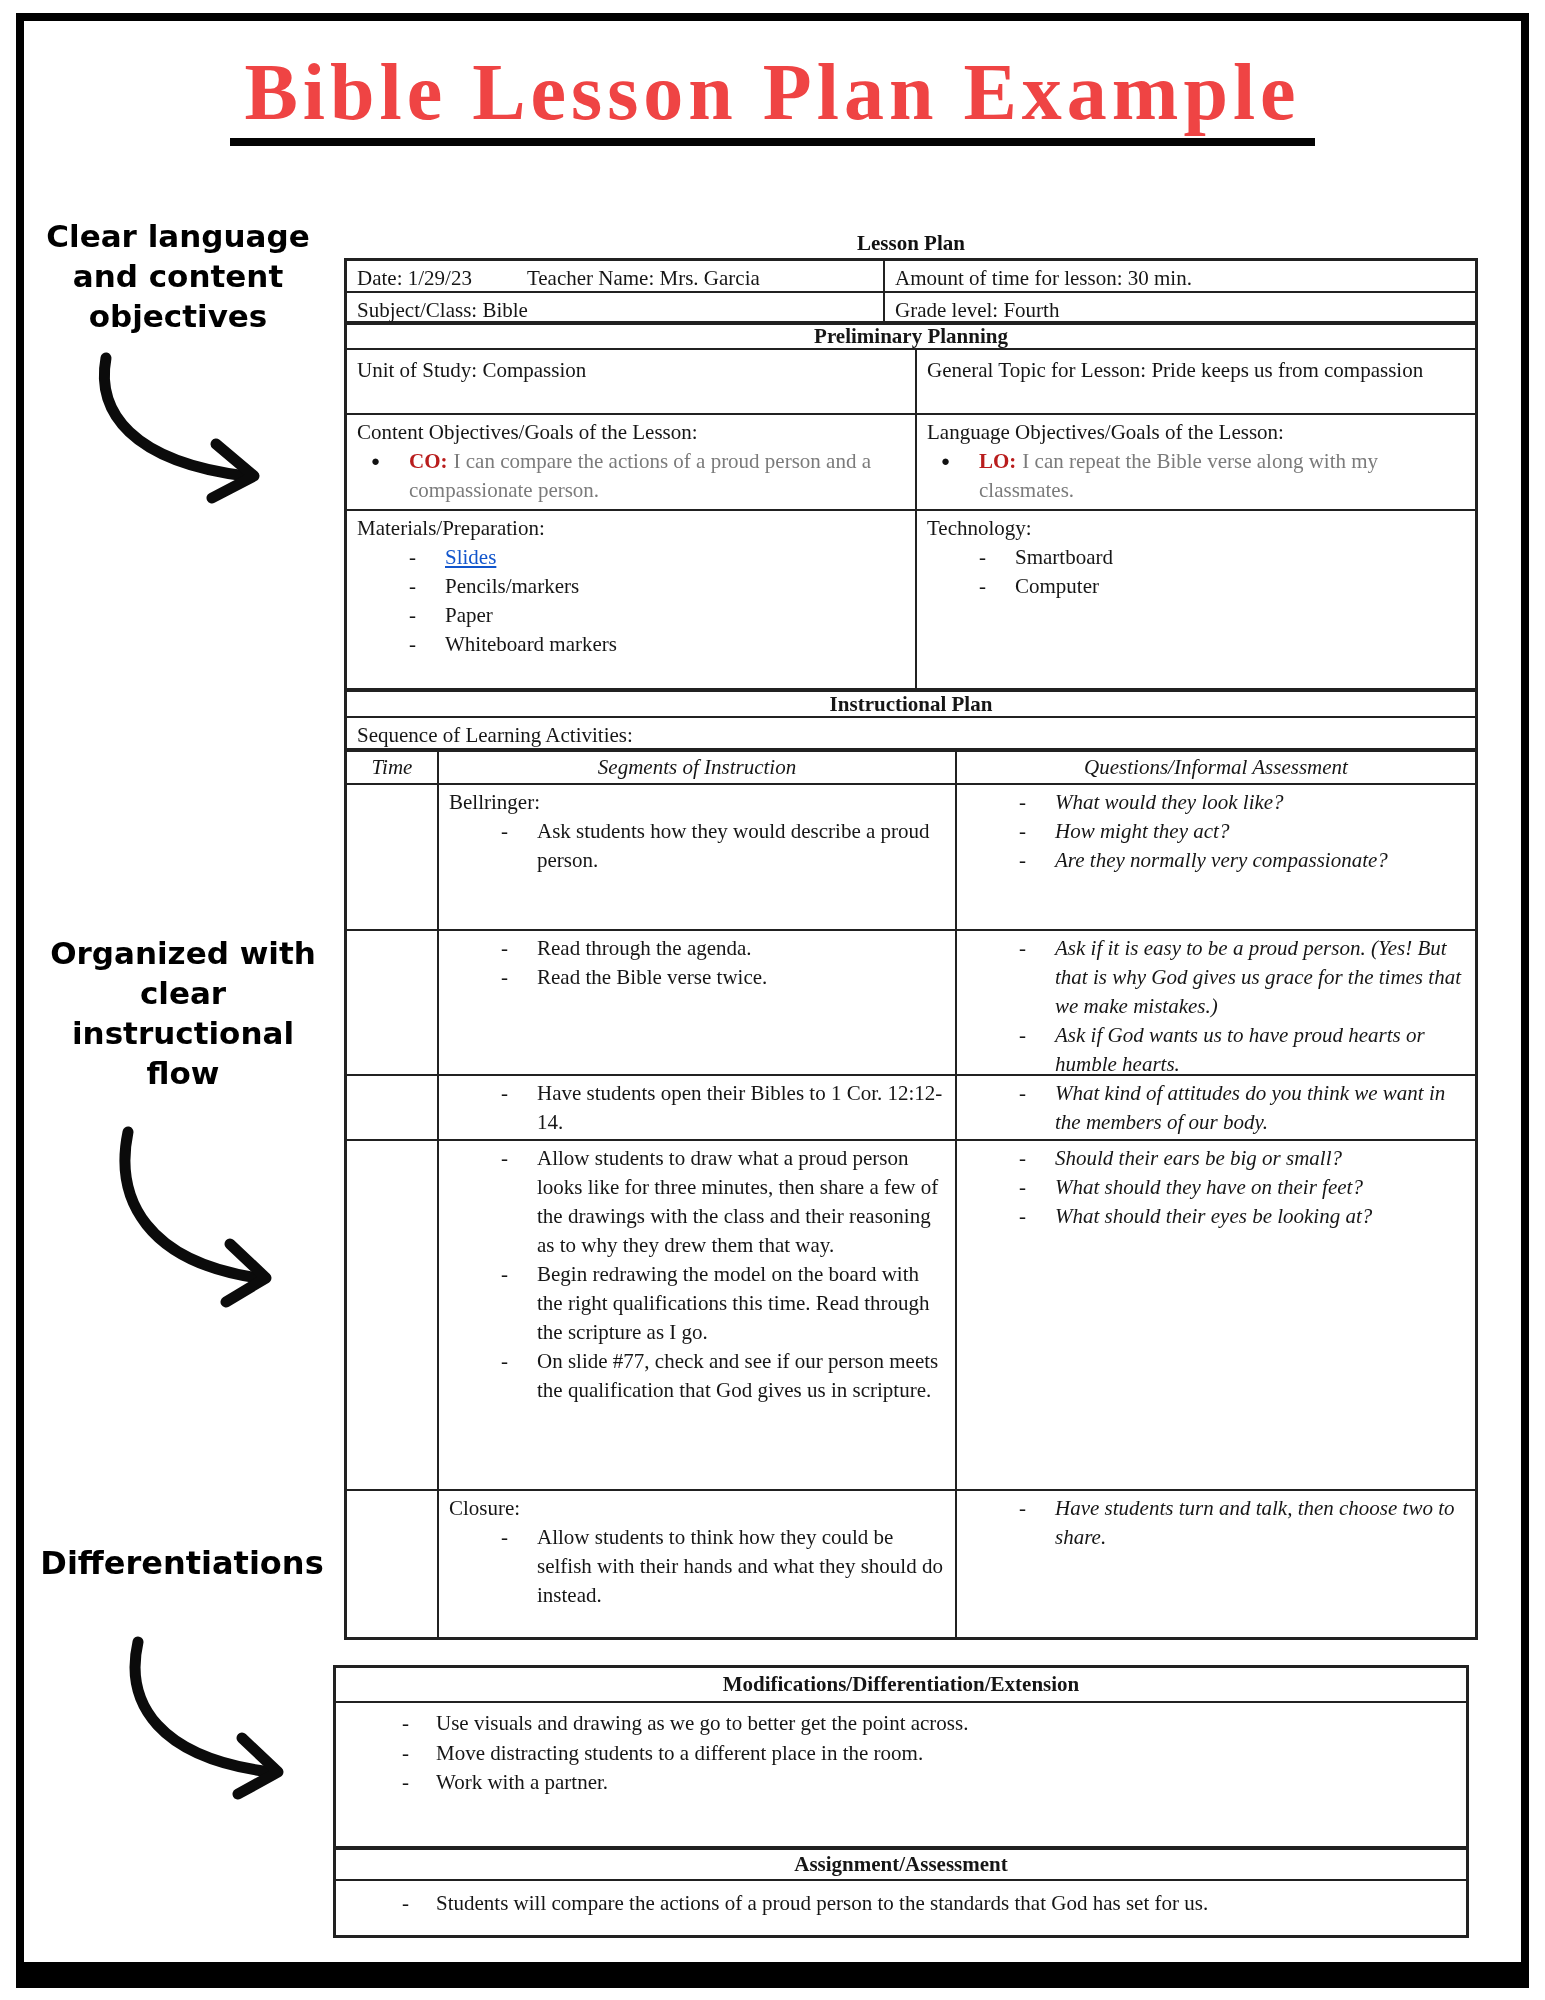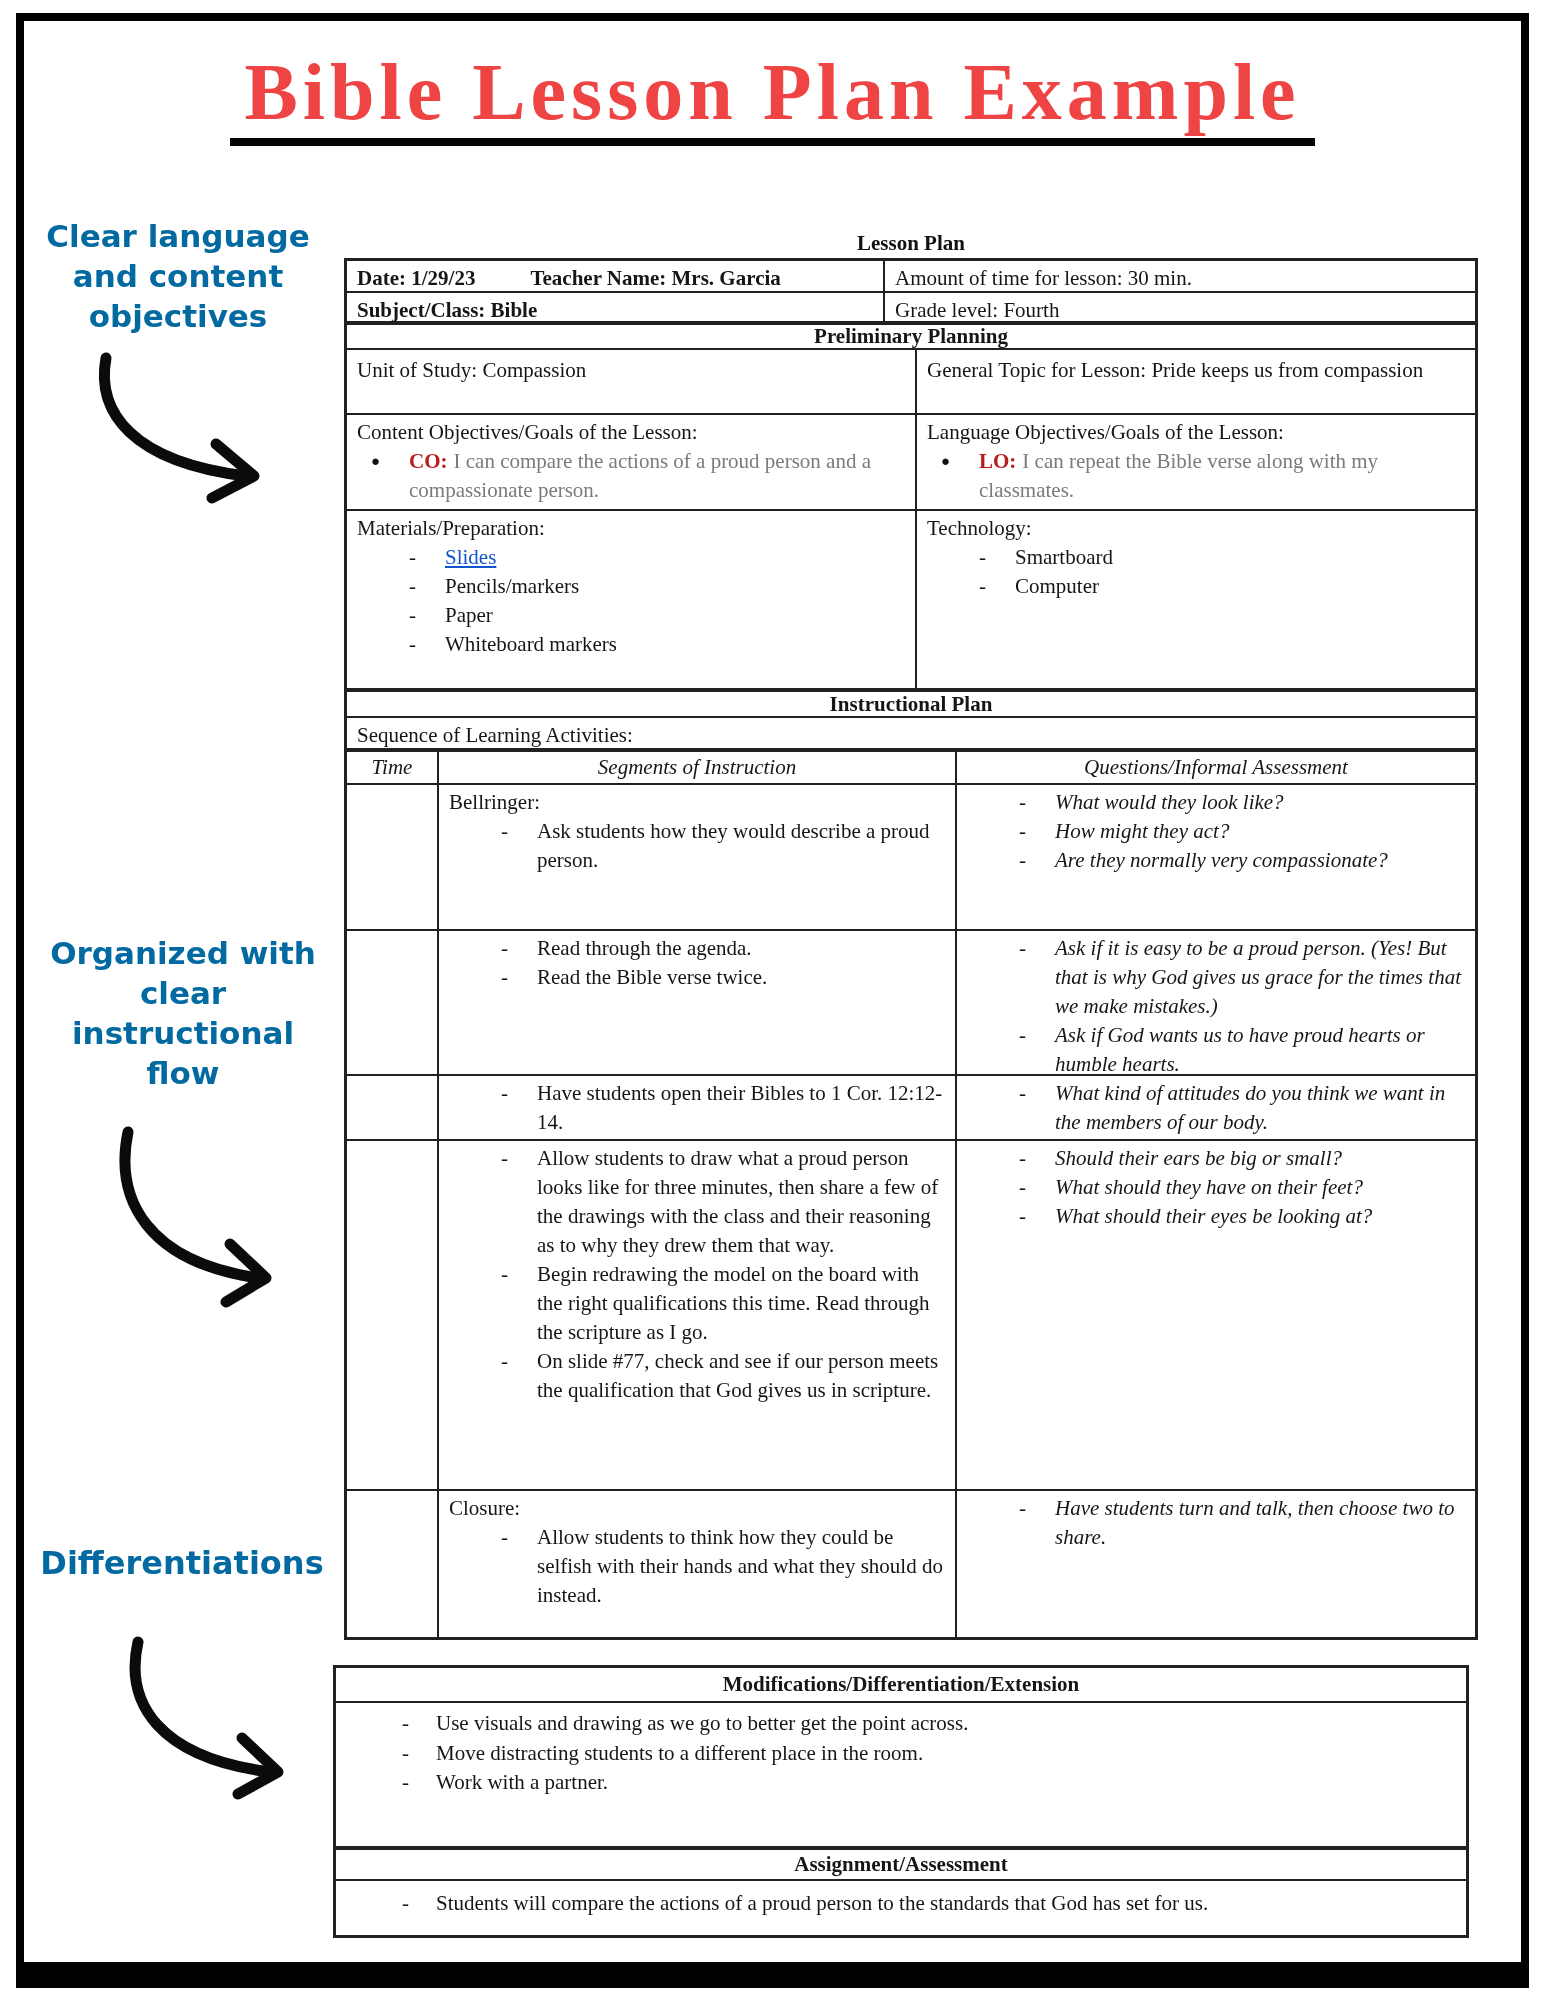--- a/index.html
+++ b/index.html
@@ -26,7 +26,7 @@
   
   .ann{
     position:absolute;text-align:center;font-family:"DejaVu Sans",sans-serif;
-    font-weight:700;font-size:31px;line-height:40px;color:#0369a1;
+    font-weight:700;font-size:31px;line-height:40px;color:#000000;
   }
   .ann1{left:22px;top:216px;width:312px;}
   .ann2{left:22px;top:933px;width:322px;}

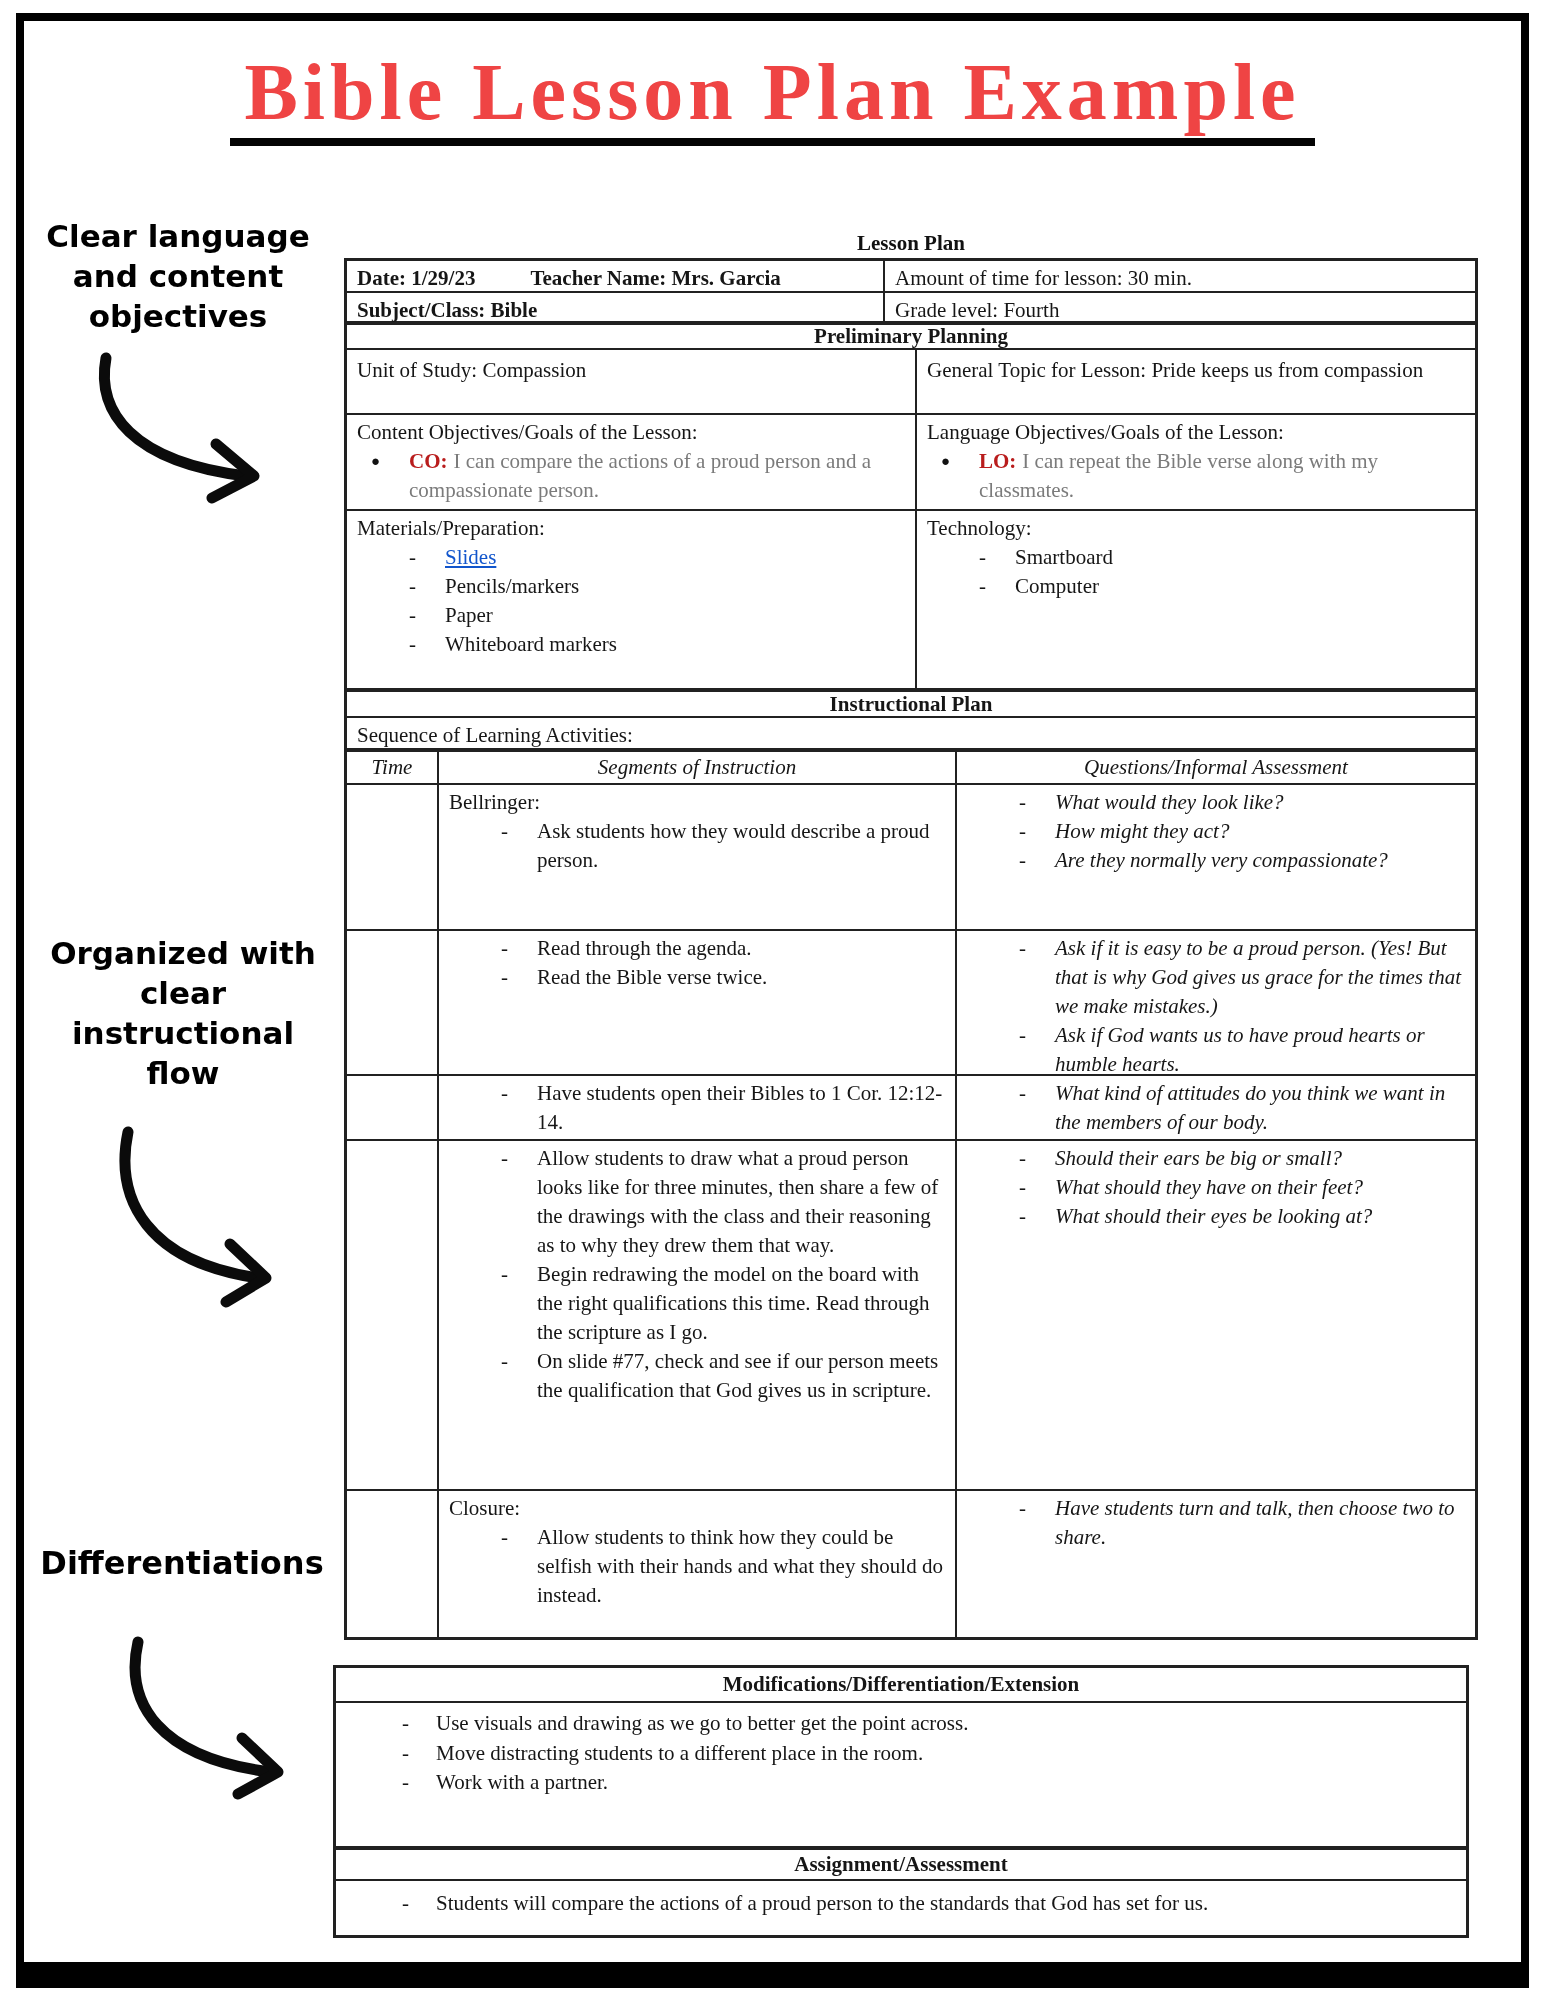--- a/index.html
+++ b/index.html
@@ -68,7 +68,7 @@
   .rD{height:350px;}
   .rE{flex:1;}
 
-  .w-half1{width:536px;font-weight:bold;}  .w-half2{flex:1;}
+  .w-half1{width:536px;}  .w-half2{flex:1;}
   .w-big1{width:568px;}   .w-big2{flex:1;}
   .teacher-span{margin-left:55px;}
 

